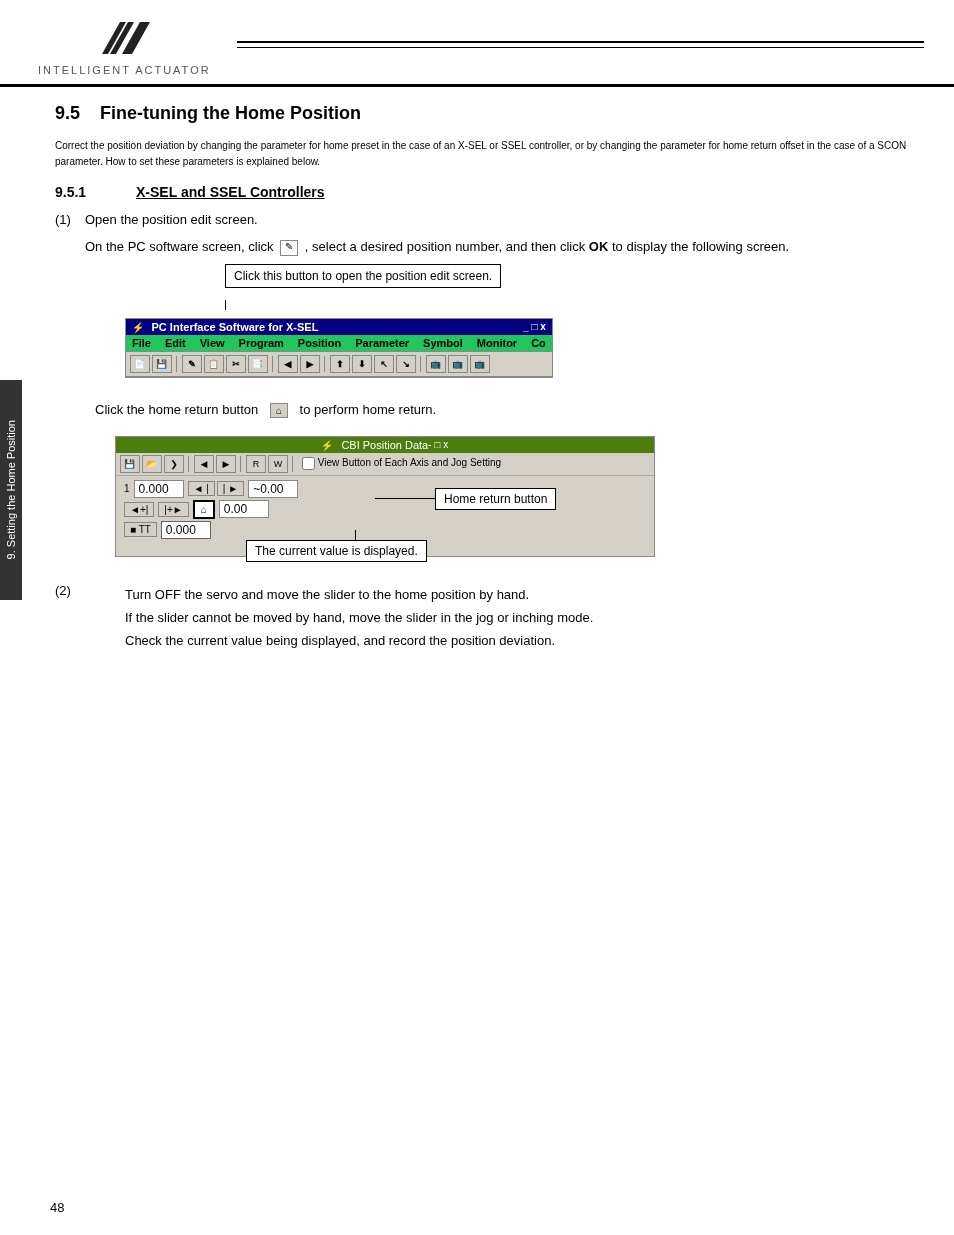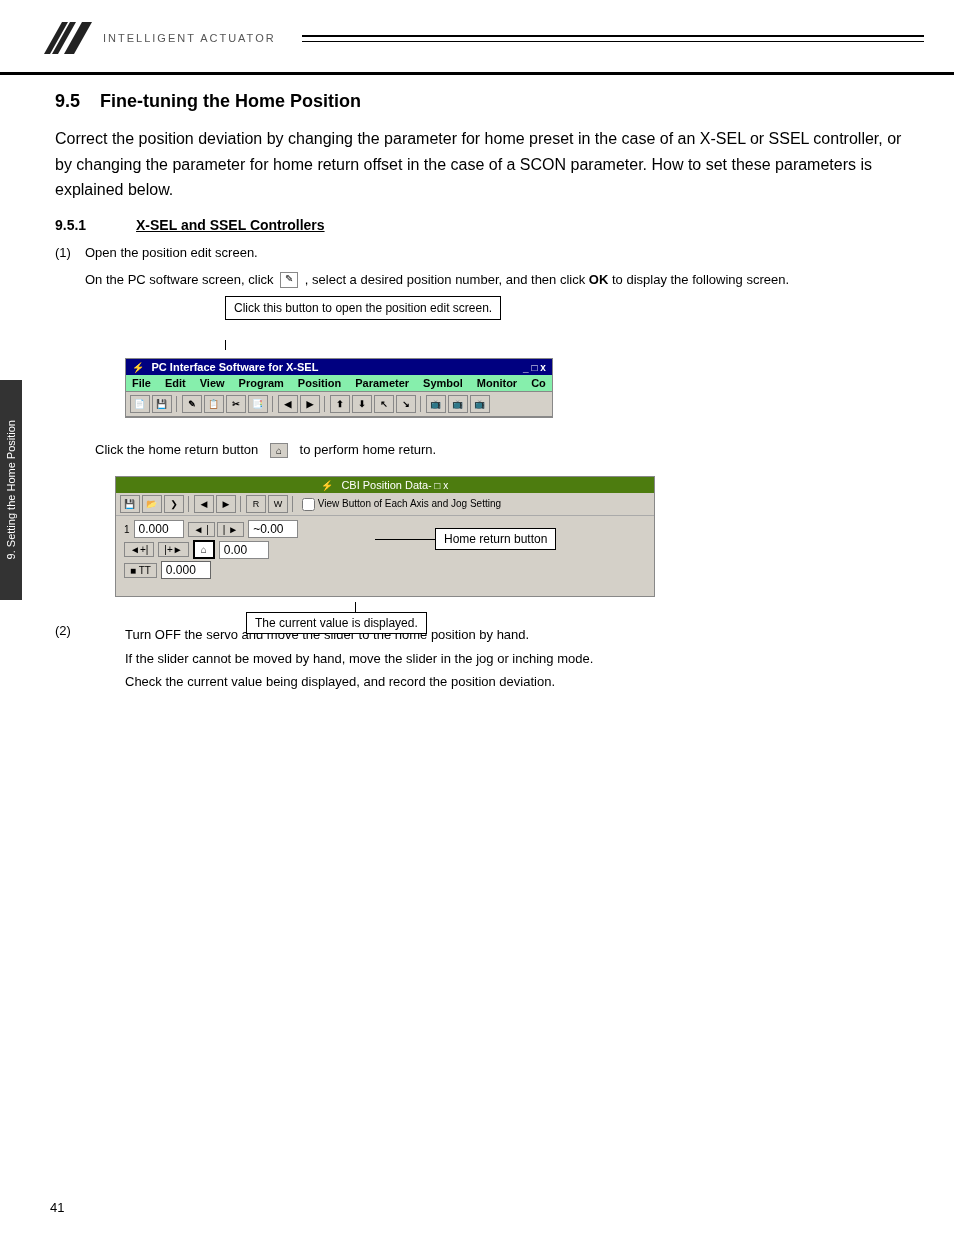--- a/index.html
+++ b/index.html
@@ -45,6 +45,7 @@
       display: flex;
       align-items: center;
       margin-right: 16px;
+      flex-direction: column;
     }
     .company-name {
       font-size: 11px;

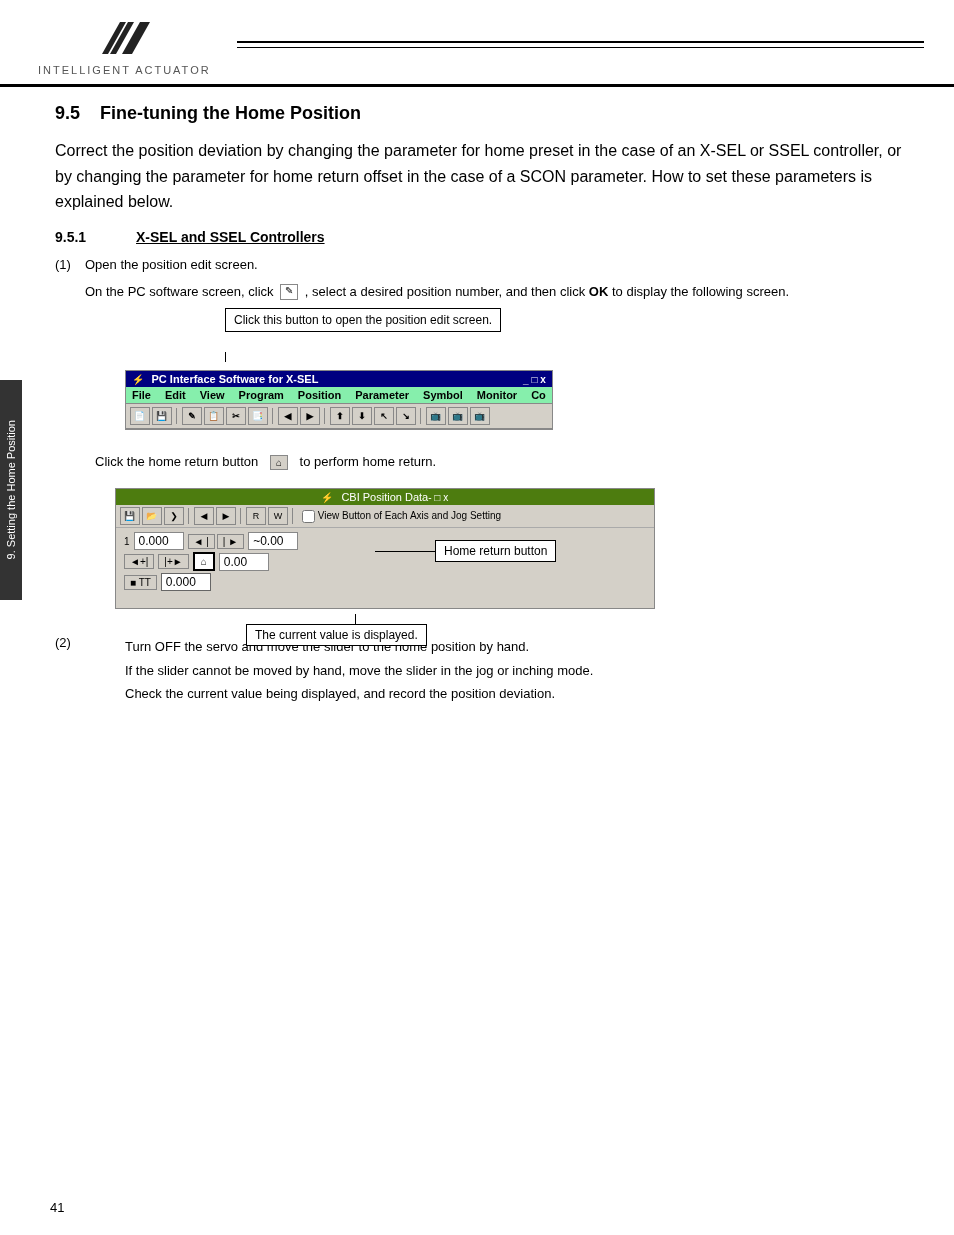--- a/index.html
+++ b/index.html
@@ -68,7 +68,7 @@
 
     
     .para {
-      font-size: 16px;
+      font-size: 10px;
       line-height: 1.6;
       margin-bottom: 14px;
     }

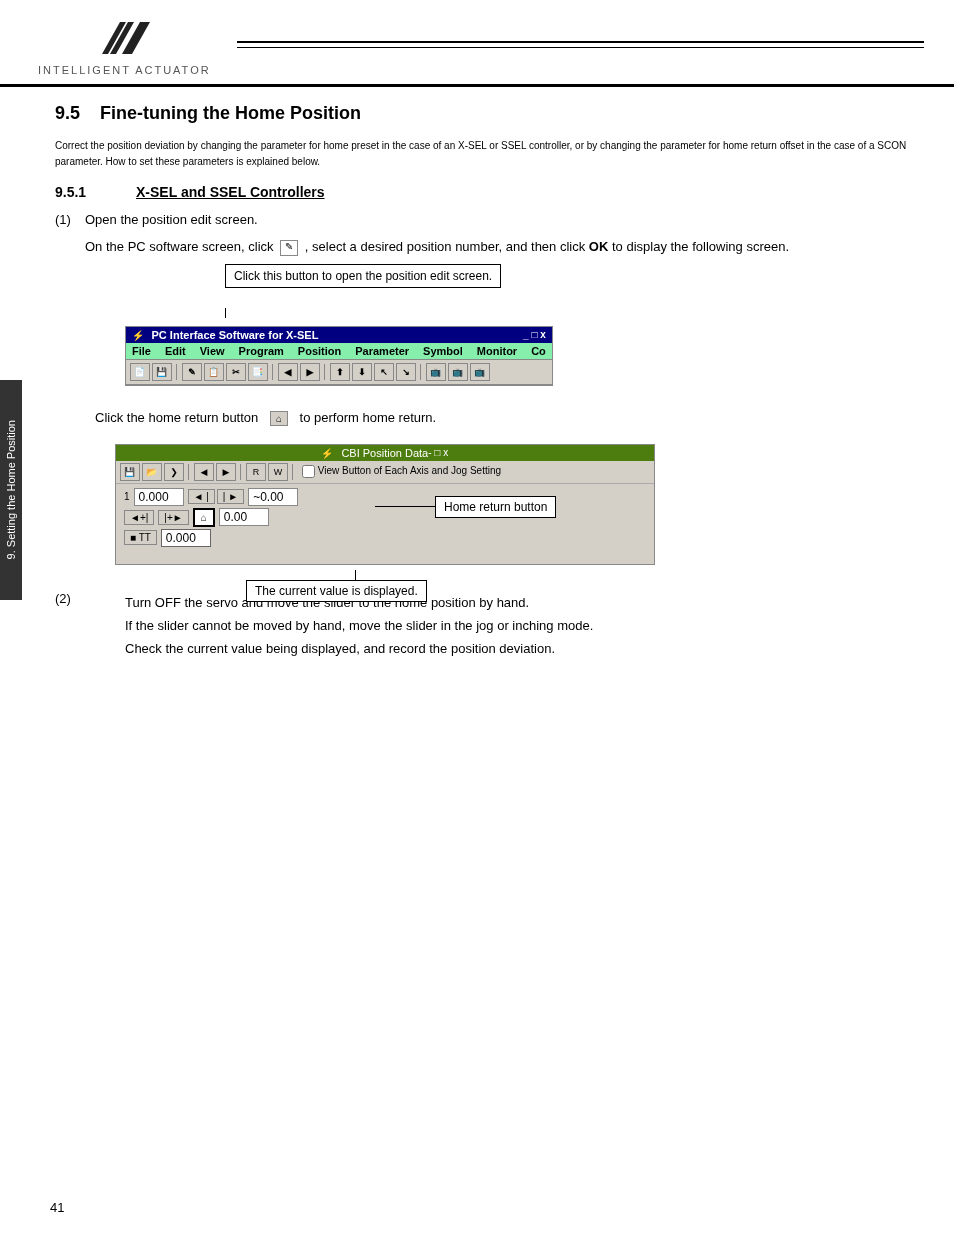--- a/index.html
+++ b/index.html
@@ -102,7 +102,7 @@
       display: inline-block;
       font-size: 12px;
       background: #fff;
-      margin-bottom: 20px;
+      margin-bottom: 12px;
       position: relative;
       left: 80px;
     }

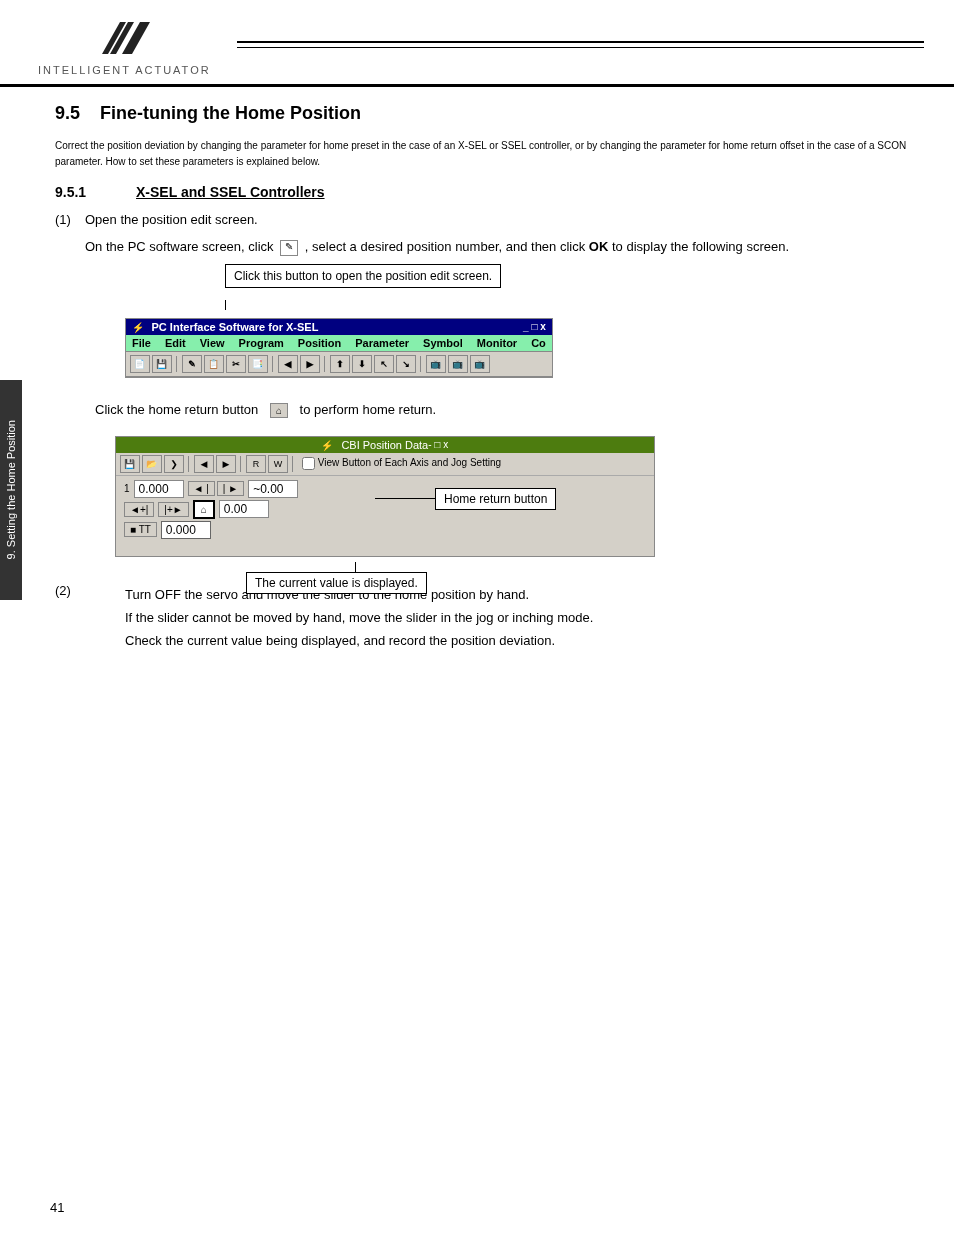--- a/index.html
+++ b/index.html
@@ -125,7 +125,7 @@
       justify-content: space-between;
     }
     .screenshot-menubar {
-      background: #86efac;
+      background: #22c55e;
       font-size: 11px;
       padding: 2px 6px;
       border-bottom: 1px solid #888;

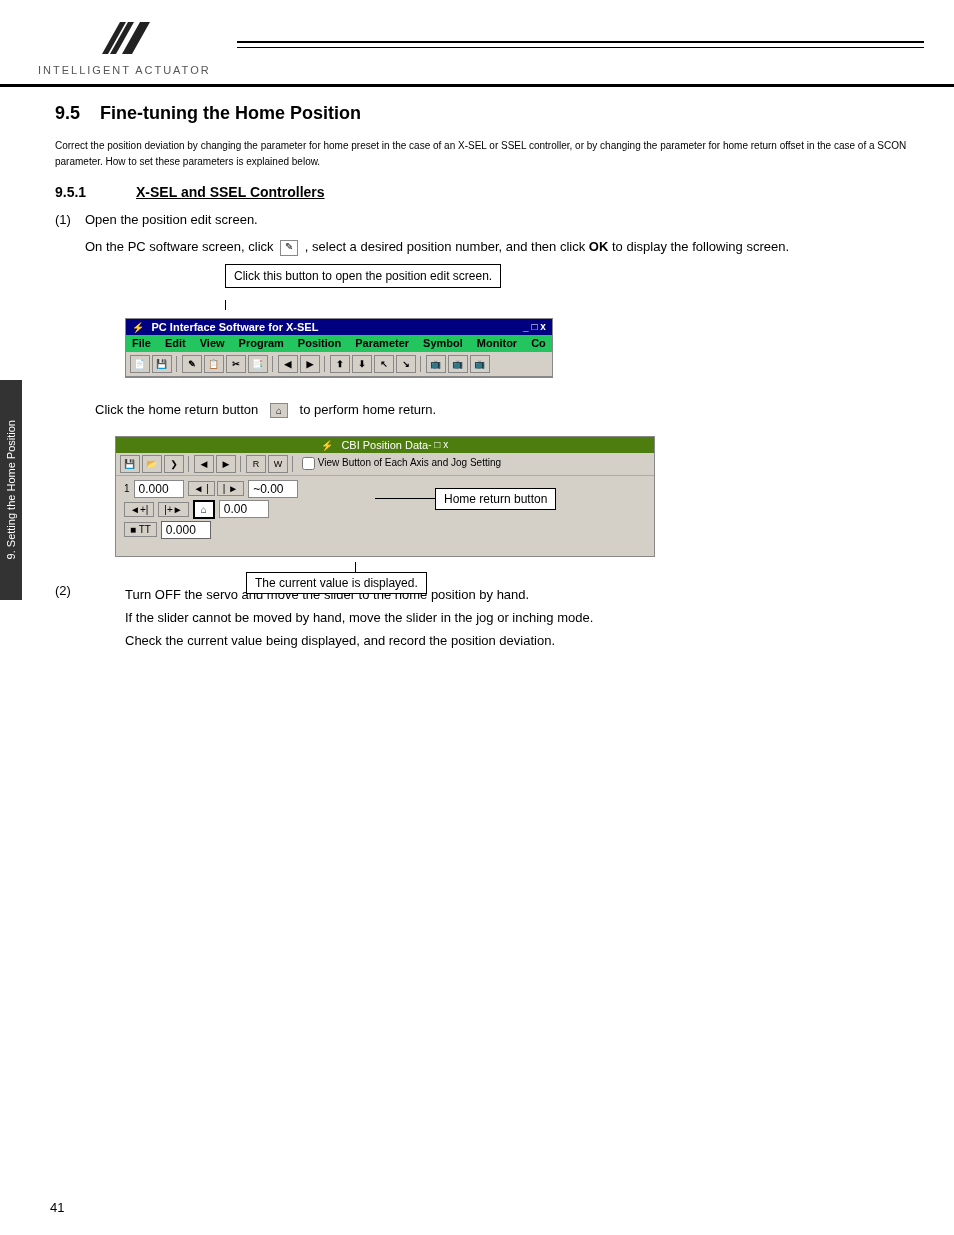--- a/index.html
+++ b/index.html
@@ -435,7 +435,7 @@
     </div>
 
     
-    <div style="position:absolute; top:136px; left:160px;">
+    <div style="position:absolute; top:104px; left:160px;">
       <div style="display:flex; align-items:center; flex-direction:column;">
         <div style="margin-left:40px;width:1px;height:10px;background:#000;"></div>
         <div style="display:flex;align-items:center;">

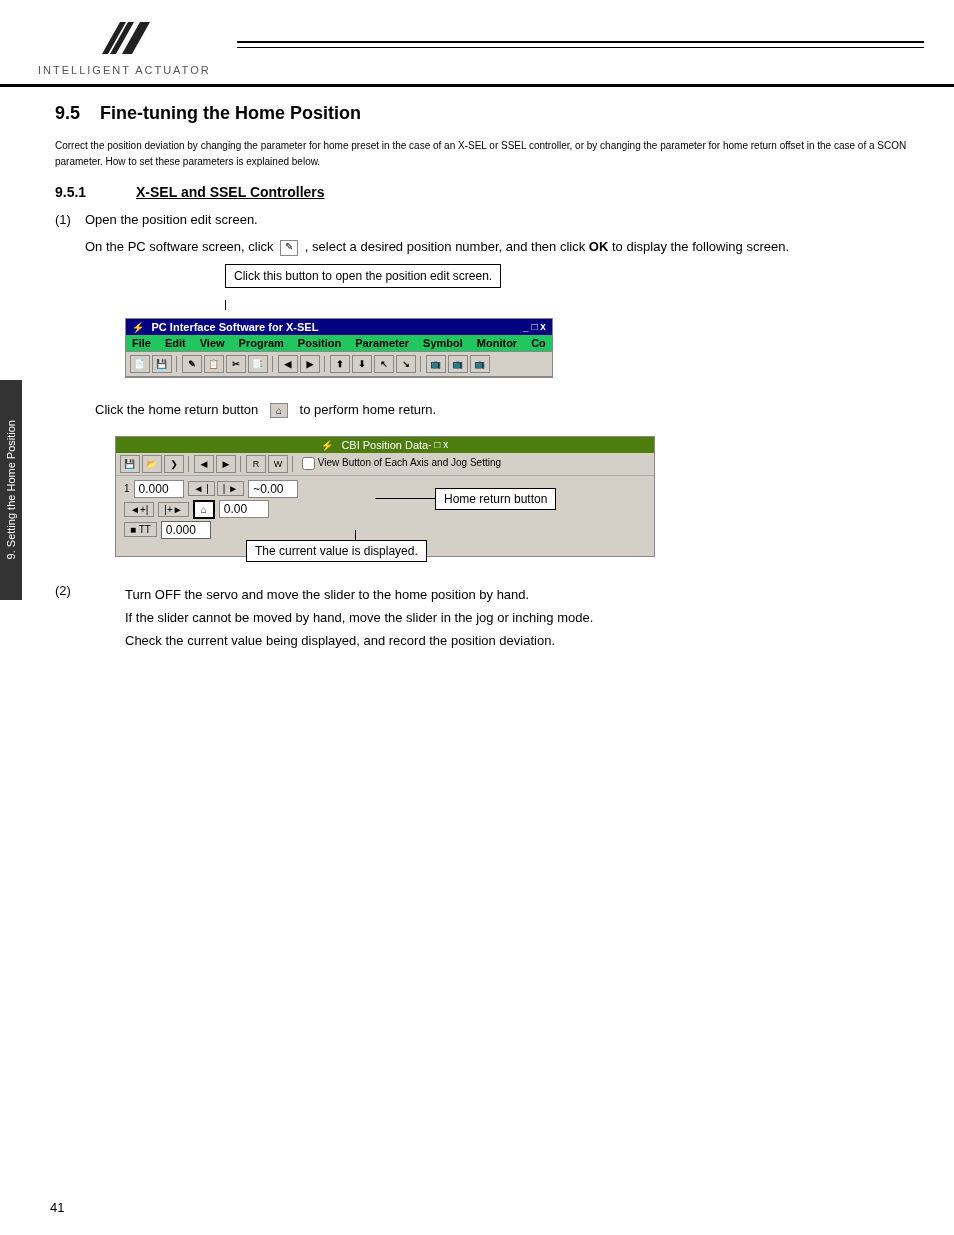--- a/index.html
+++ b/index.html
@@ -458,6 +458,6 @@
 
 </div>
 
-<div class="page-num">41</div>
+<div class="page-num">48</div>
 
 </body></html>

